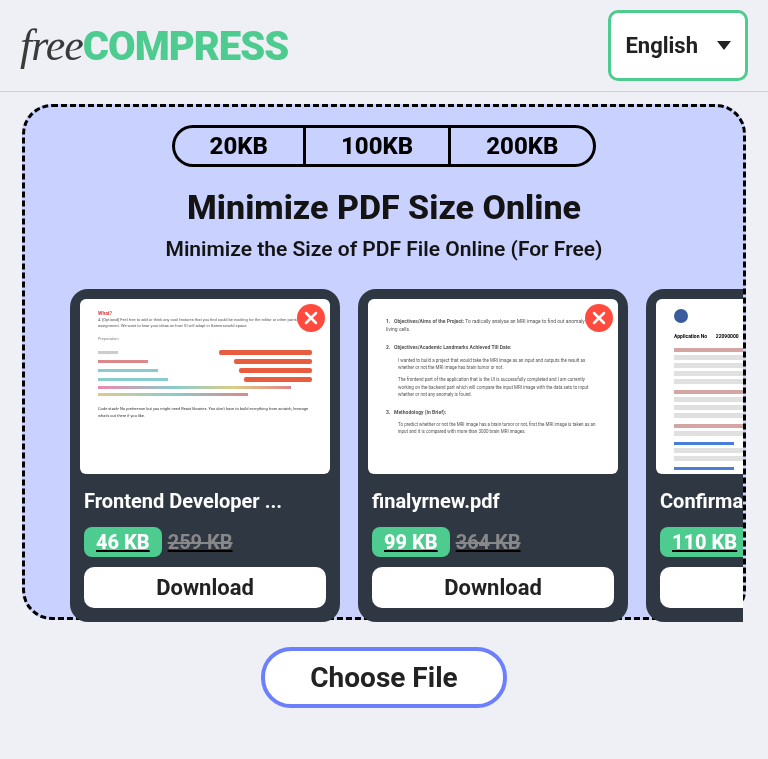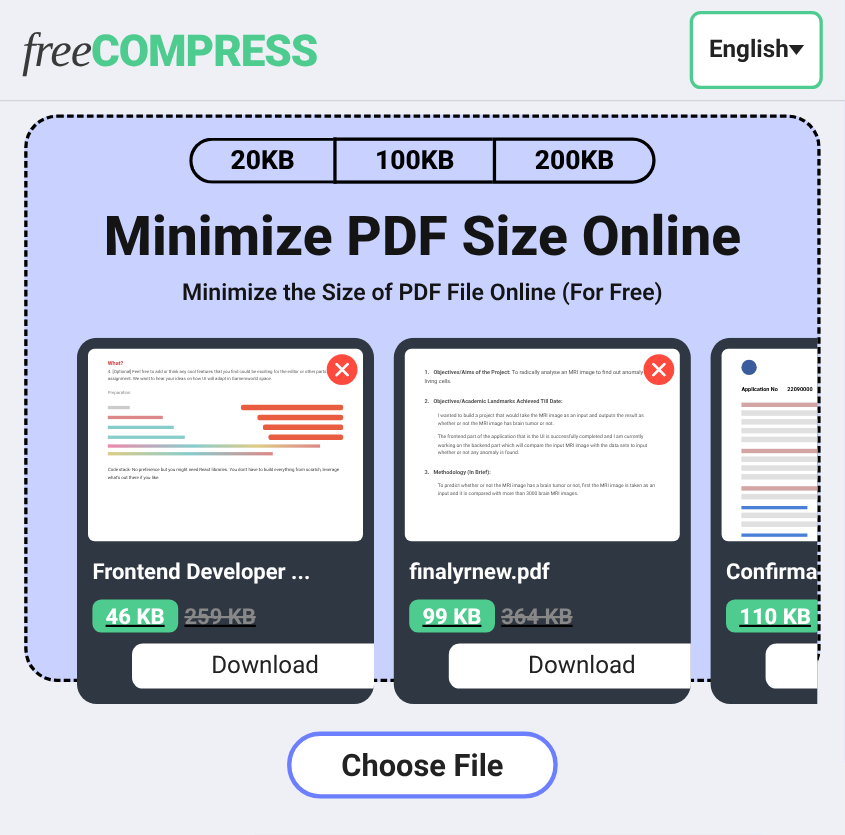--- a/index.html
+++ b/index.html
@@ -41,7 +41,7 @@
     .lang-select {
       display: flex;
       align-items: center;
-      gap: 0;
+      gap: 19px;
       border: 3px solid #4ecb8f;
       border-radius: 10px;
       padding: 20px 14px;

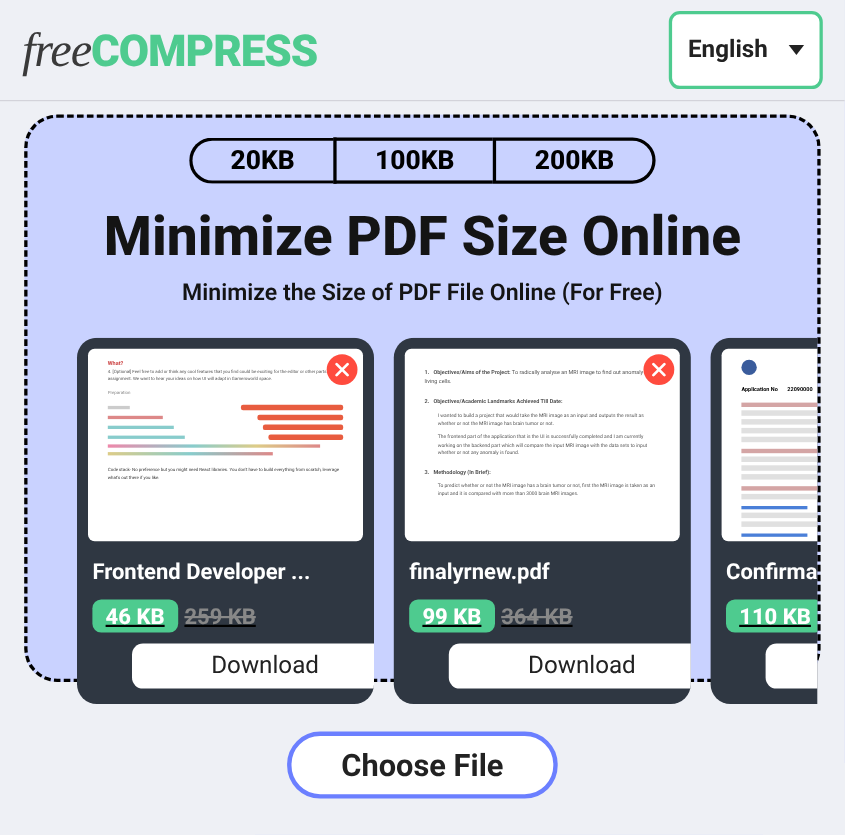--- a/index.html
+++ b/index.html
@@ -94,7 +94,7 @@
     }
     .title {
       text-align: center;
-      font-size: 50px;
+      font-size: 34px;
       font-weight: 800;
       color: #141414;
       margin-bottom: 10px;

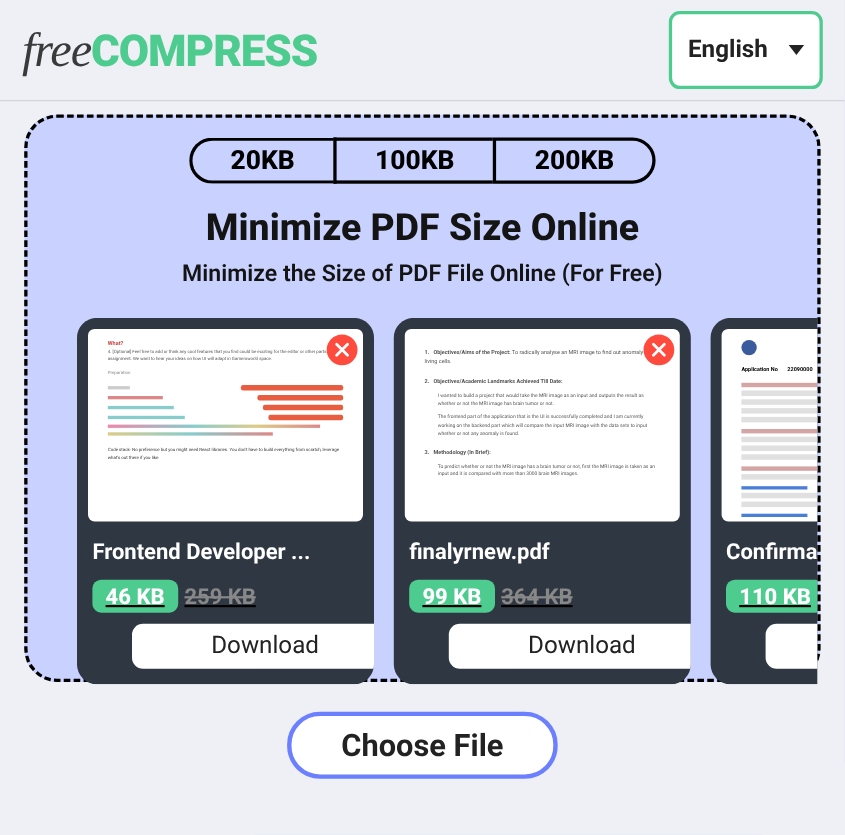--- a/index.html
+++ b/index.html
@@ -209,10 +209,9 @@
       border-radius: 10px;
       padding: 8px;
       font-size: 22px;
-      font-weight: 400;
+      font-weight: 700;
       color: #222;
       cursor: pointer;
-      margin-left: 36px;
     }
     .choose-file-wrap {
       display: flex;

